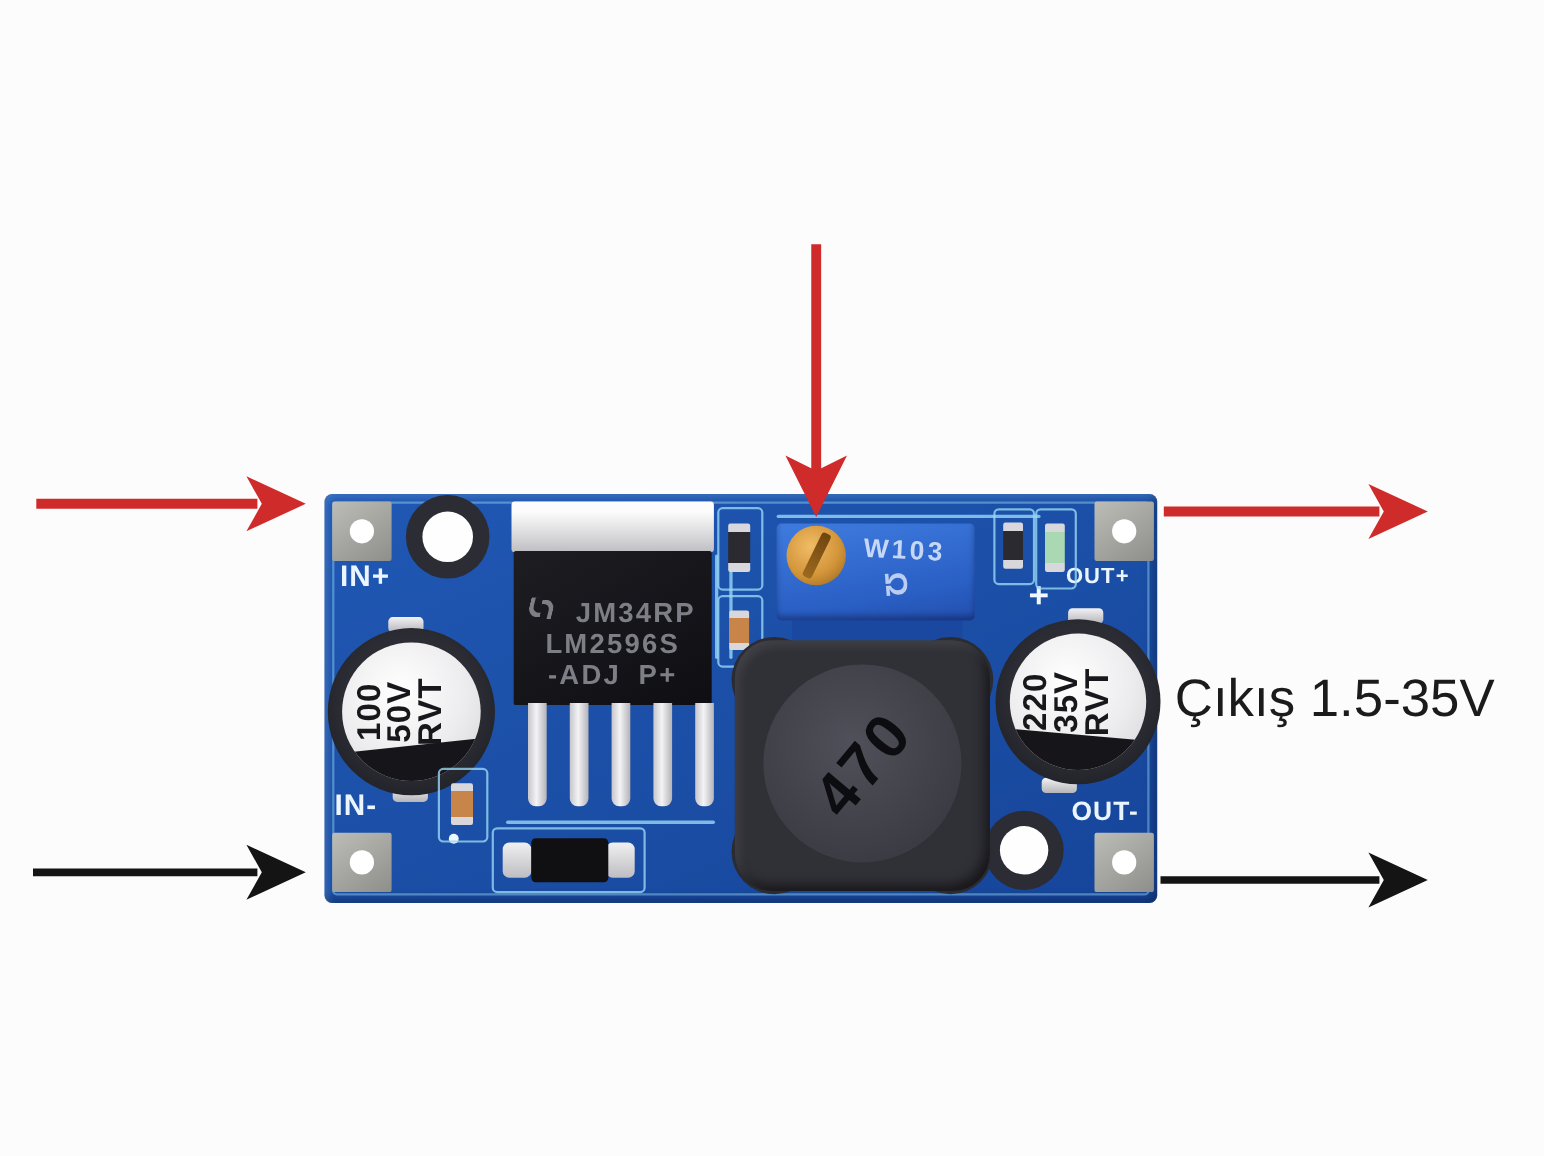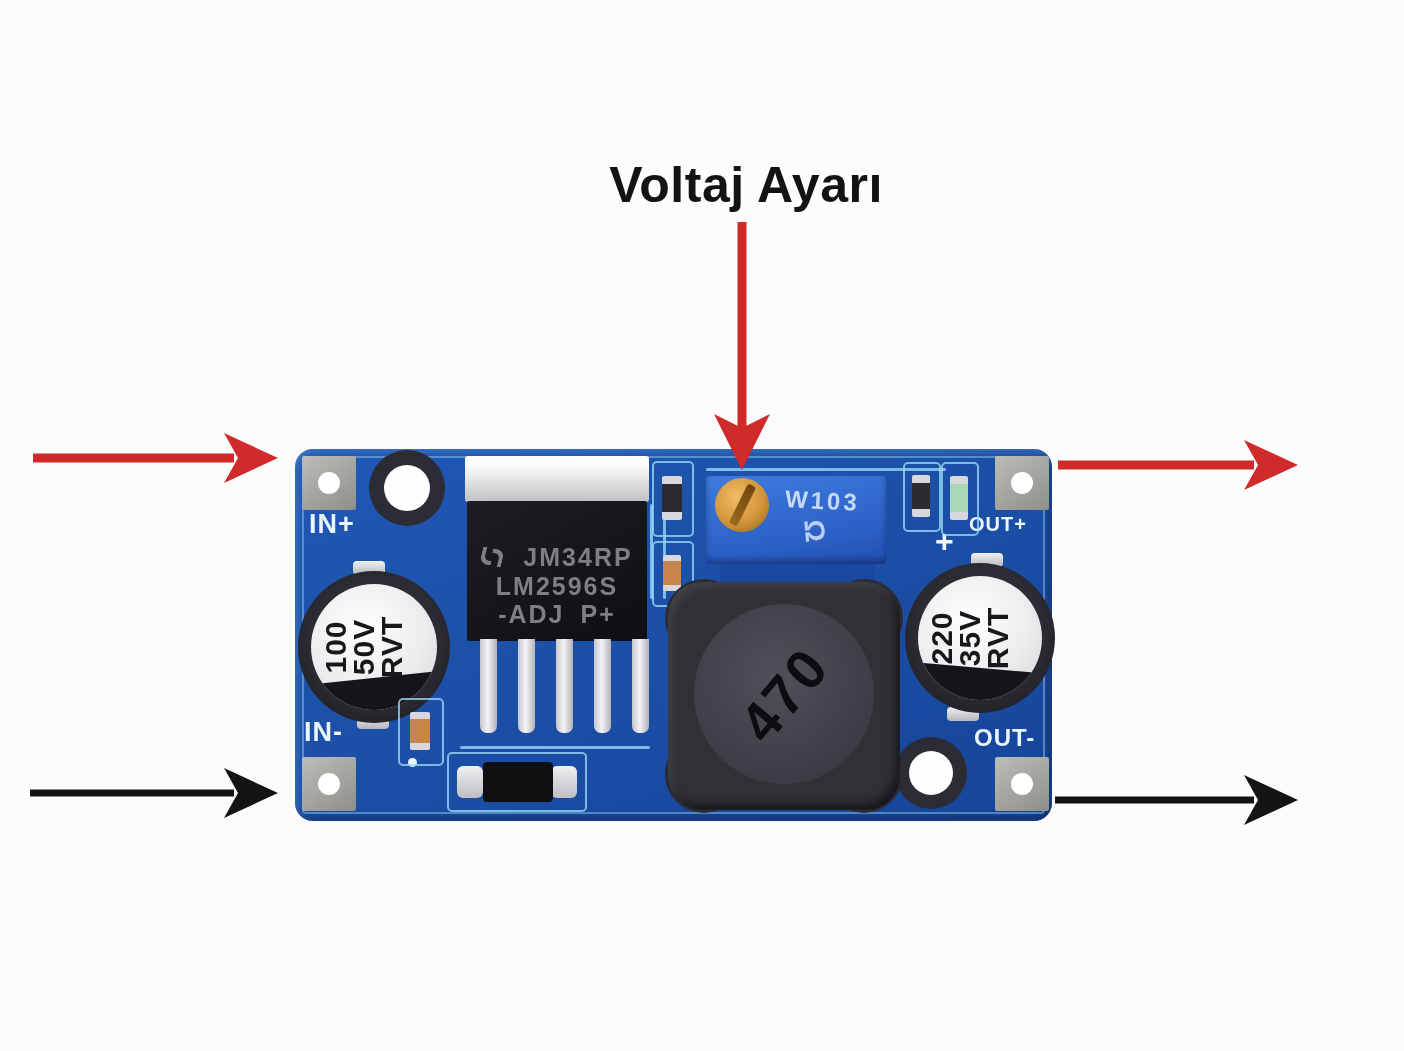--- a/index.html
+++ b/index.html
@@ -128,7 +128,6 @@
 
 <div id="canvas">
 
-  <div class="title">Voltaj Ayarı</div>
 
   <div class="pcb">
     <div class="silk-frame"></div>

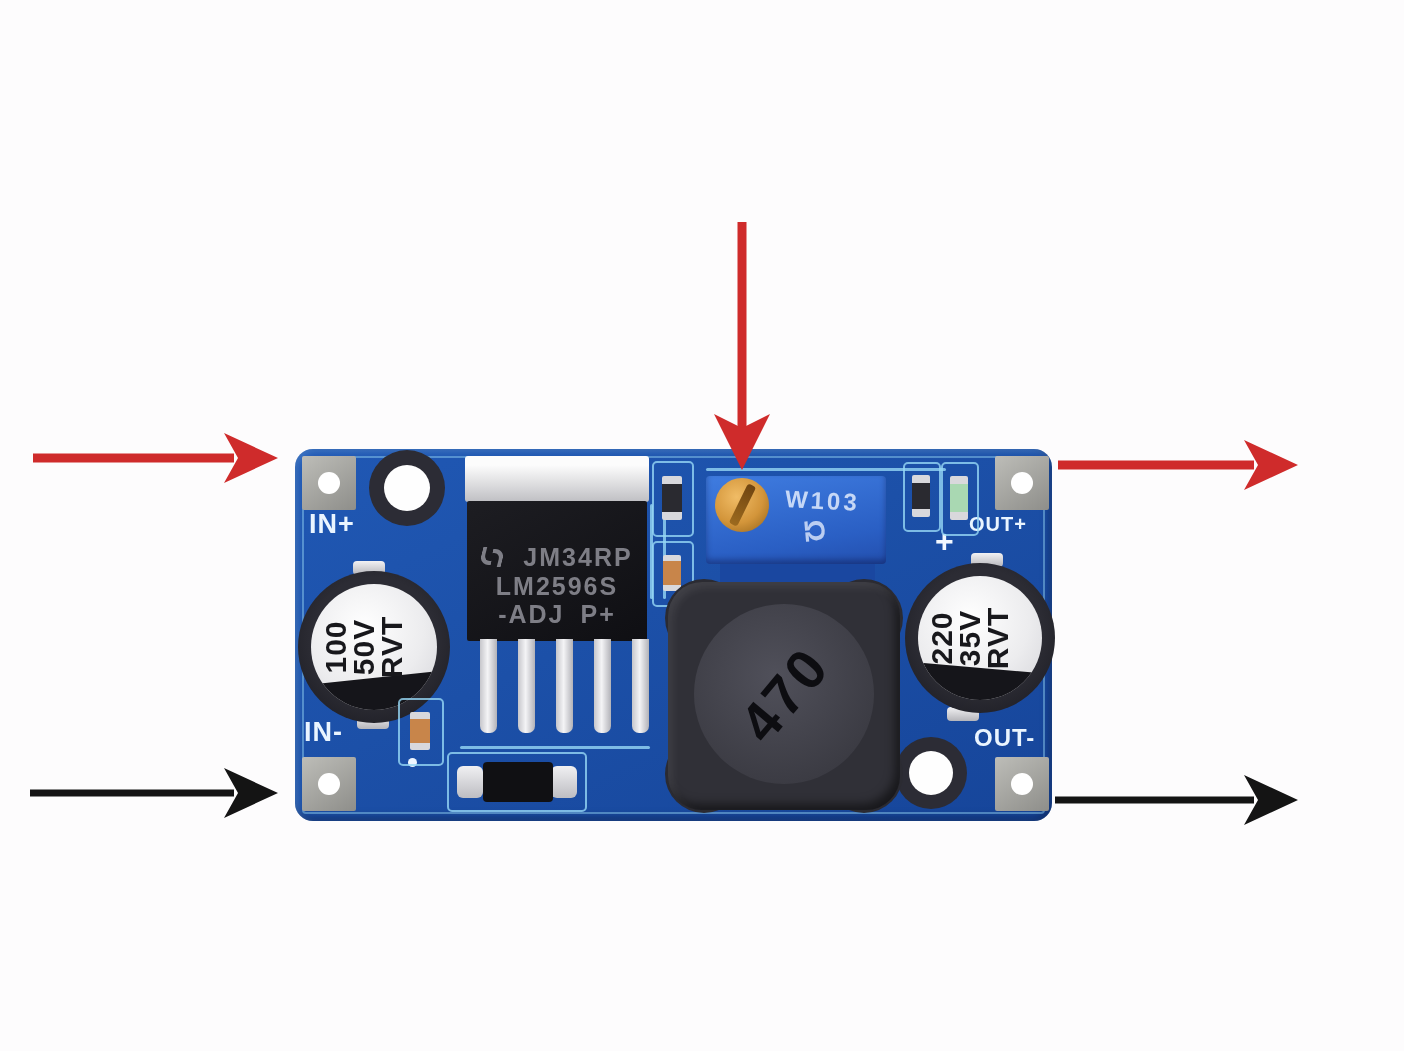--- a/index.html
+++ b/index.html
@@ -23,7 +23,7 @@
   .pcb{
     position:absolute;left:295px;top:449px;width:757px;height:372px;z-index:1;
     background:linear-gradient(155deg,#2058b4 0%,#1c50a8 45%,#16459a 100%);
-    border-radius:18px;
+    border-radius:7px;
     box-shadow:inset 3px 3px 7px rgba(160,215,255,.25), inset -3px -4px 9px rgba(0,0,20,.35);
   }
   .silk-frame{position:absolute;inset:7px;border:2px solid rgba(150,215,245,.45);border-radius:4px;}

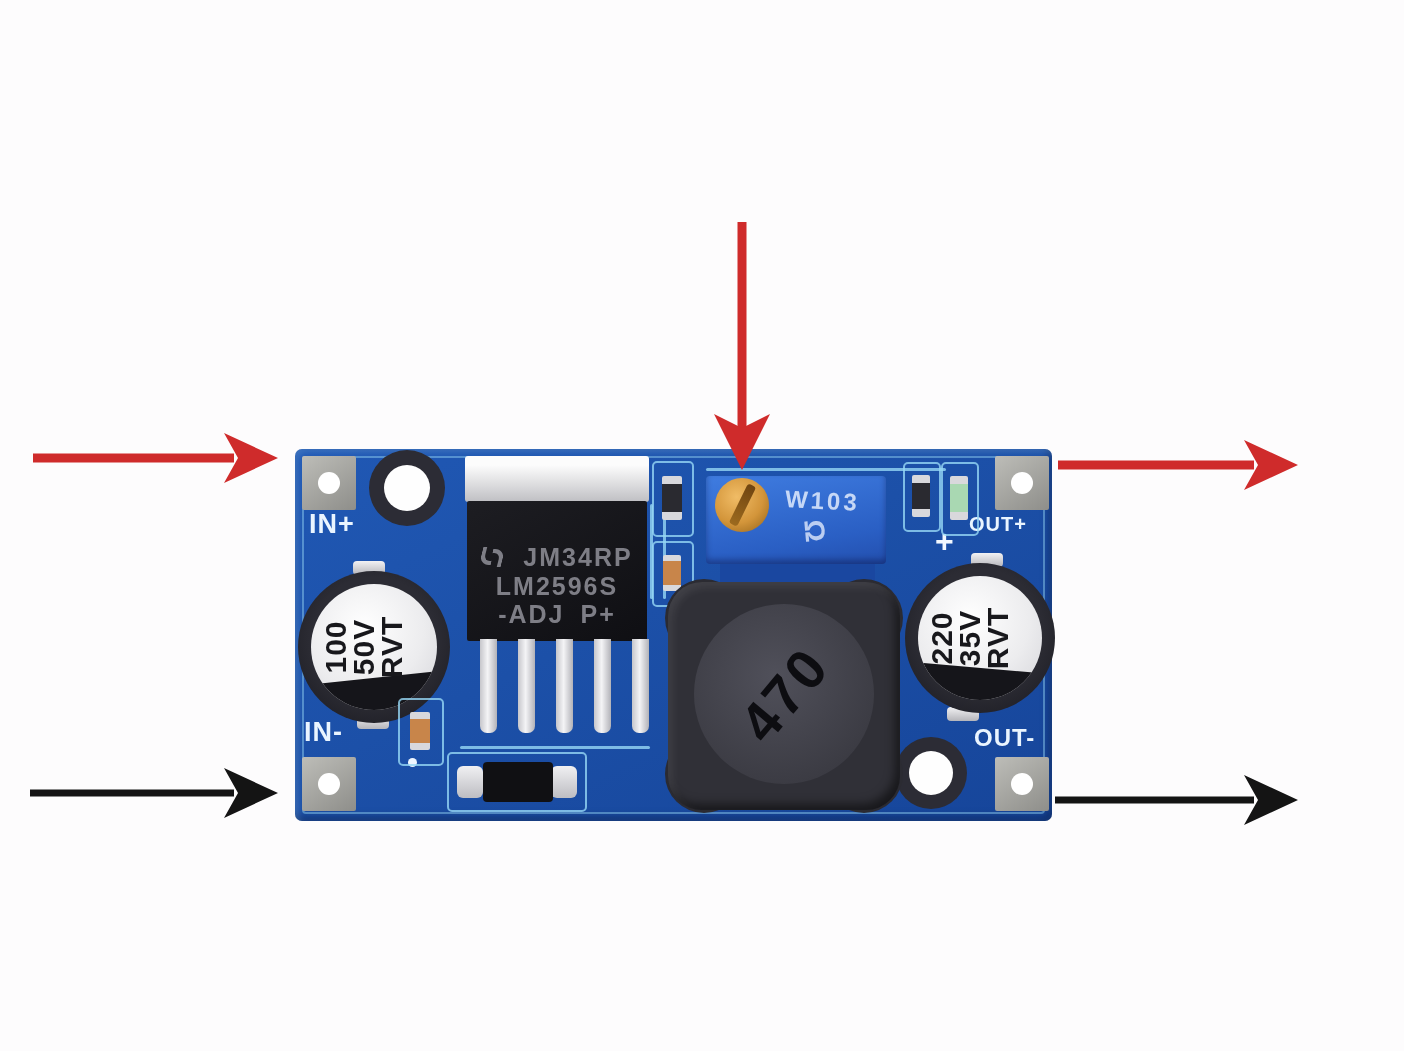--- a/index.html
+++ b/index.html
@@ -73,7 +73,7 @@
     background:linear-gradient(150deg,#1d1d22,#0f0f13);border-radius:2px;
     display:flex;flex-direction:column;align-items:center;justify-content:center;padding-top:30px;box-sizing:border-box;
     color:#7e7e86;font-weight:bold;font-size:25px;letter-spacing:2px;}
-  .ic-line{display:flex;align-items:center;gap:16px;line-height:1.15;}
+  .ic-line{display:flex;align-items:flex-start;gap:16px;line-height:1.15;}
   .ns-logo{position:relative;width:22px;height:20px;margin-right:4px;}
   .ns-logo::before{content:"";position:absolute;left:0;bottom:2px;width:8px;height:14px;
     border-left:4px solid #7e7e86;border-bottom:4px solid #7e7e86;border-radius:0 0 0 10px;transform:skewX(-14deg);}

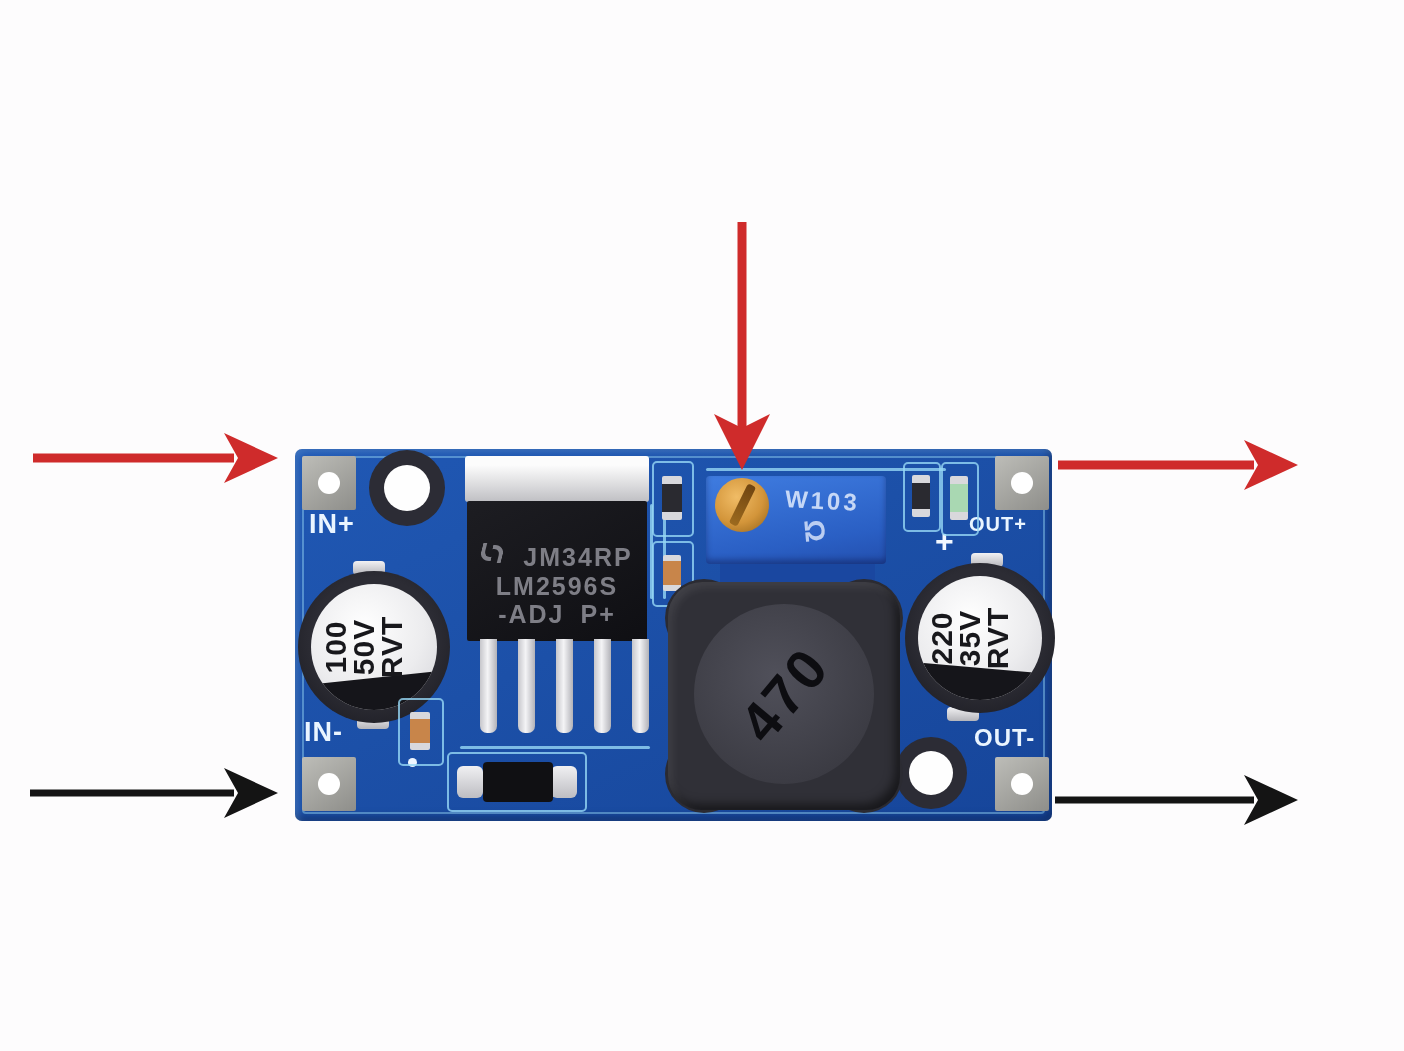--- a/index.html
+++ b/index.html
@@ -128,6 +128,7 @@
 
 <div id="canvas">
 
+  <div class="side-label output">Çıkış 1.5-35V</div>
 
   <div class="pcb">
     <div class="silk-frame"></div>

